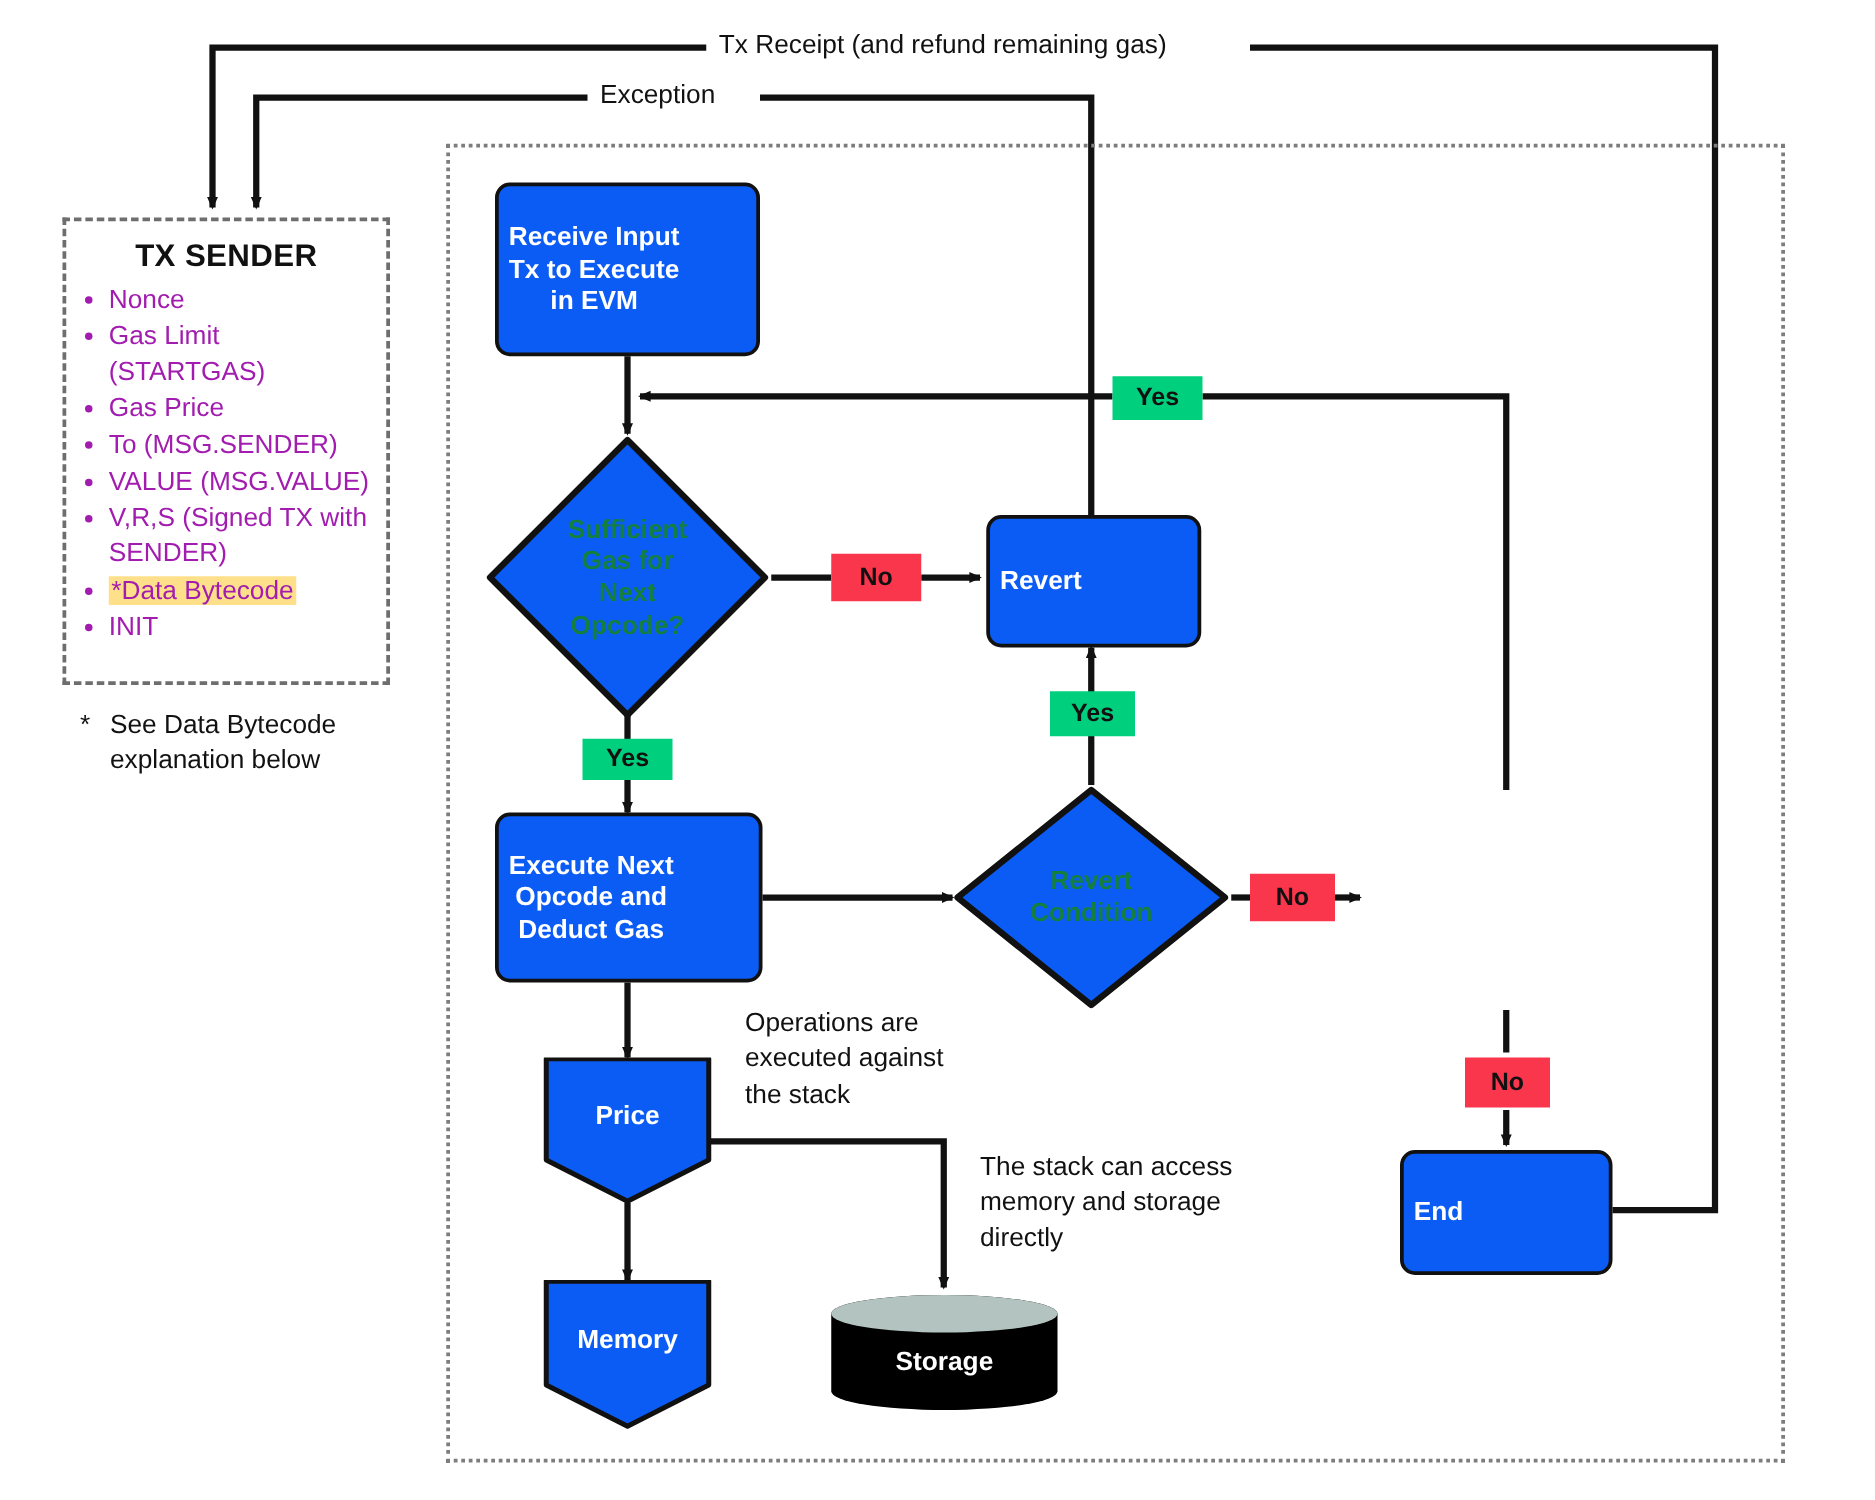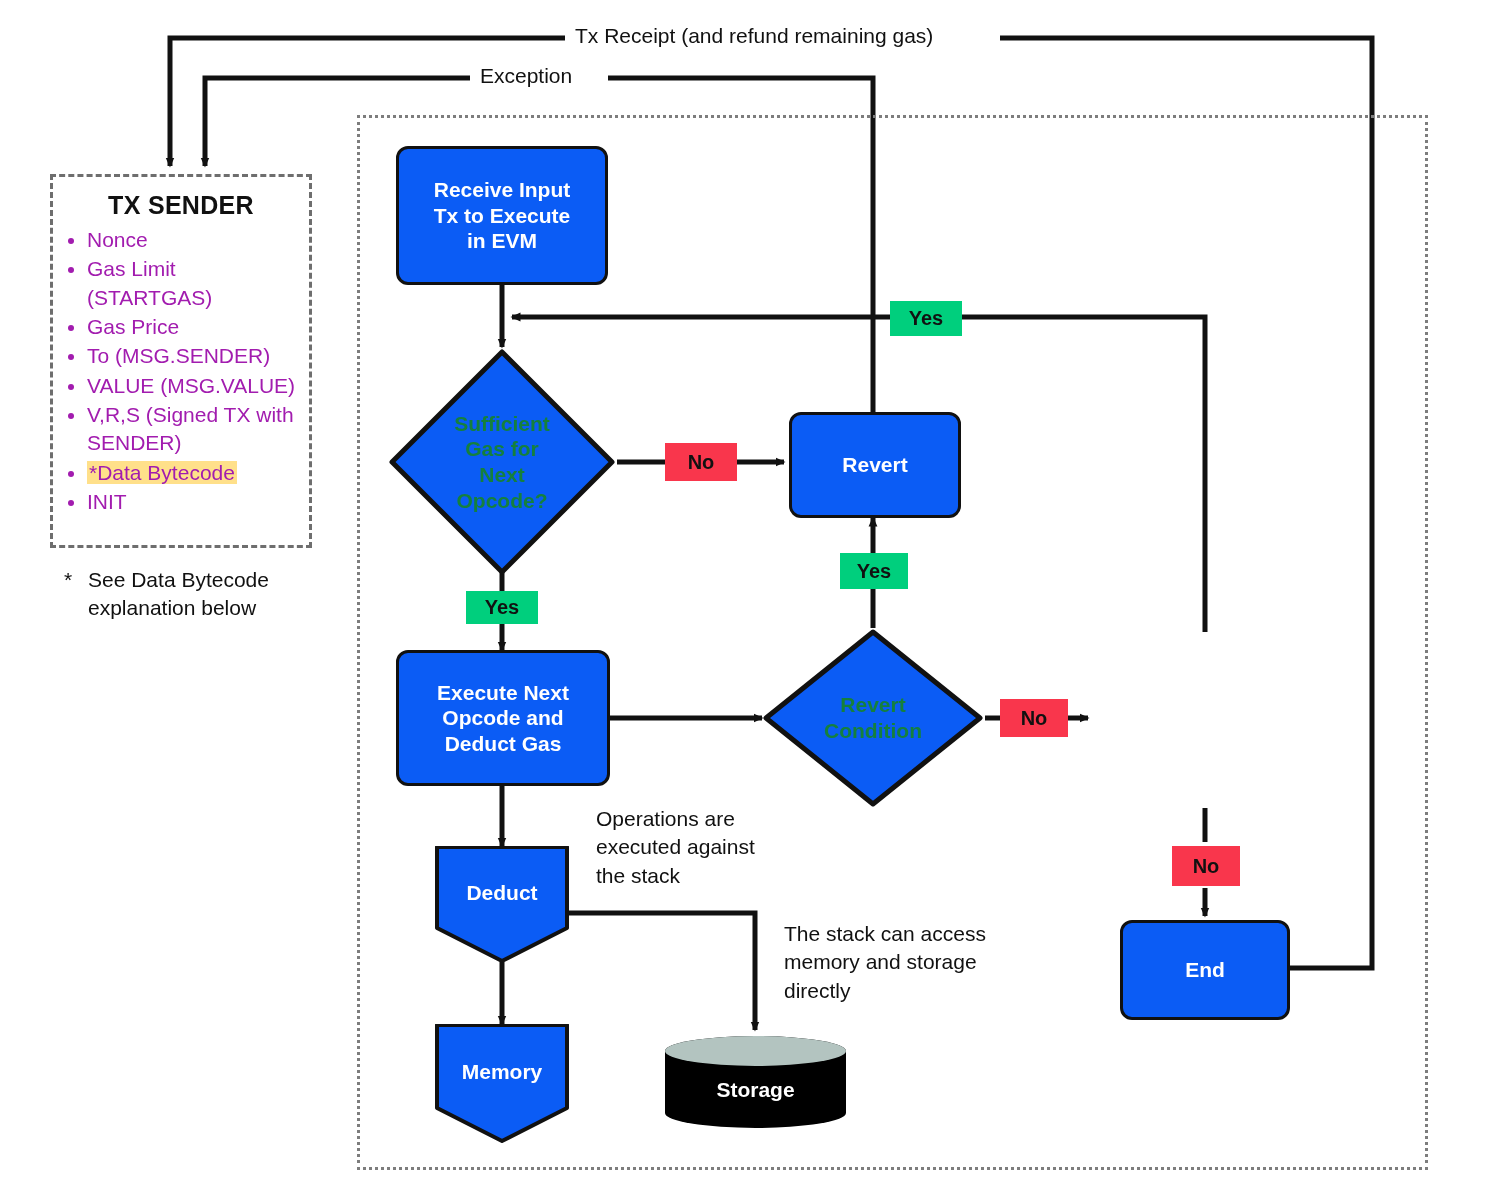--- a/index.html
+++ b/index.html
@@ -8,7 +8,7 @@
   #canvas{position:relative;width:1500px;height:1200px;background:#ffffff;overflow:hidden;}
   #wires{position:absolute;left:0;top:0;width:1500px;height:1200px;}
 
-  .node{position:absolute;box-sizing:border-box;display:flex;align-items:center;justify-content:center;text-align:center;}
+  .node{position:absolute;box-sizing:border-box;display:flex;align-items:center;text-align:center;}
 
   .proc{
     background:#0b5cf5;border:3px solid #111111;border-radius:12px;

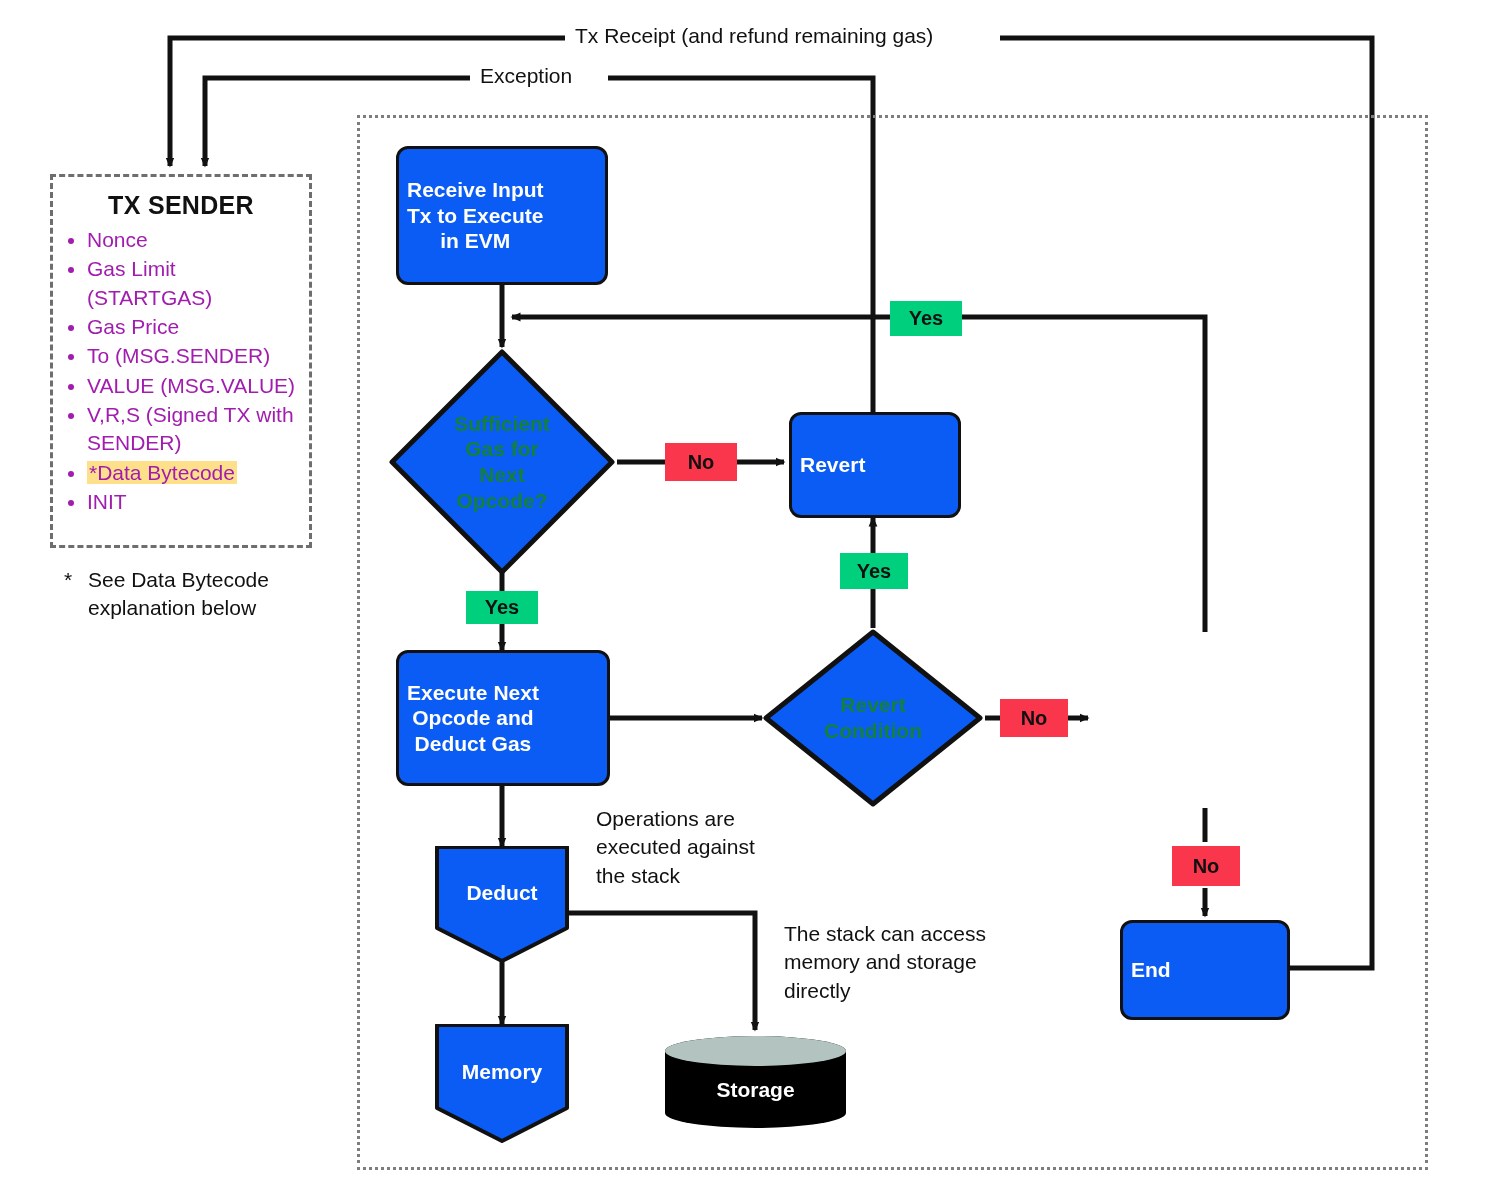--- a/index.html
+++ b/index.html
@@ -213,7 +213,7 @@
       <path d="M3,1 L133,1 L133,82 L68,115 L3,82 Z" fill="#0b5cf5" stroke="#111111" stroke-width="4" stroke-linejoin="round"></path>
     </svg>
     <div class="ptext">
-        <span>Deduct</span>
+        <span>Price</span>
       </div>
   </div>
 

